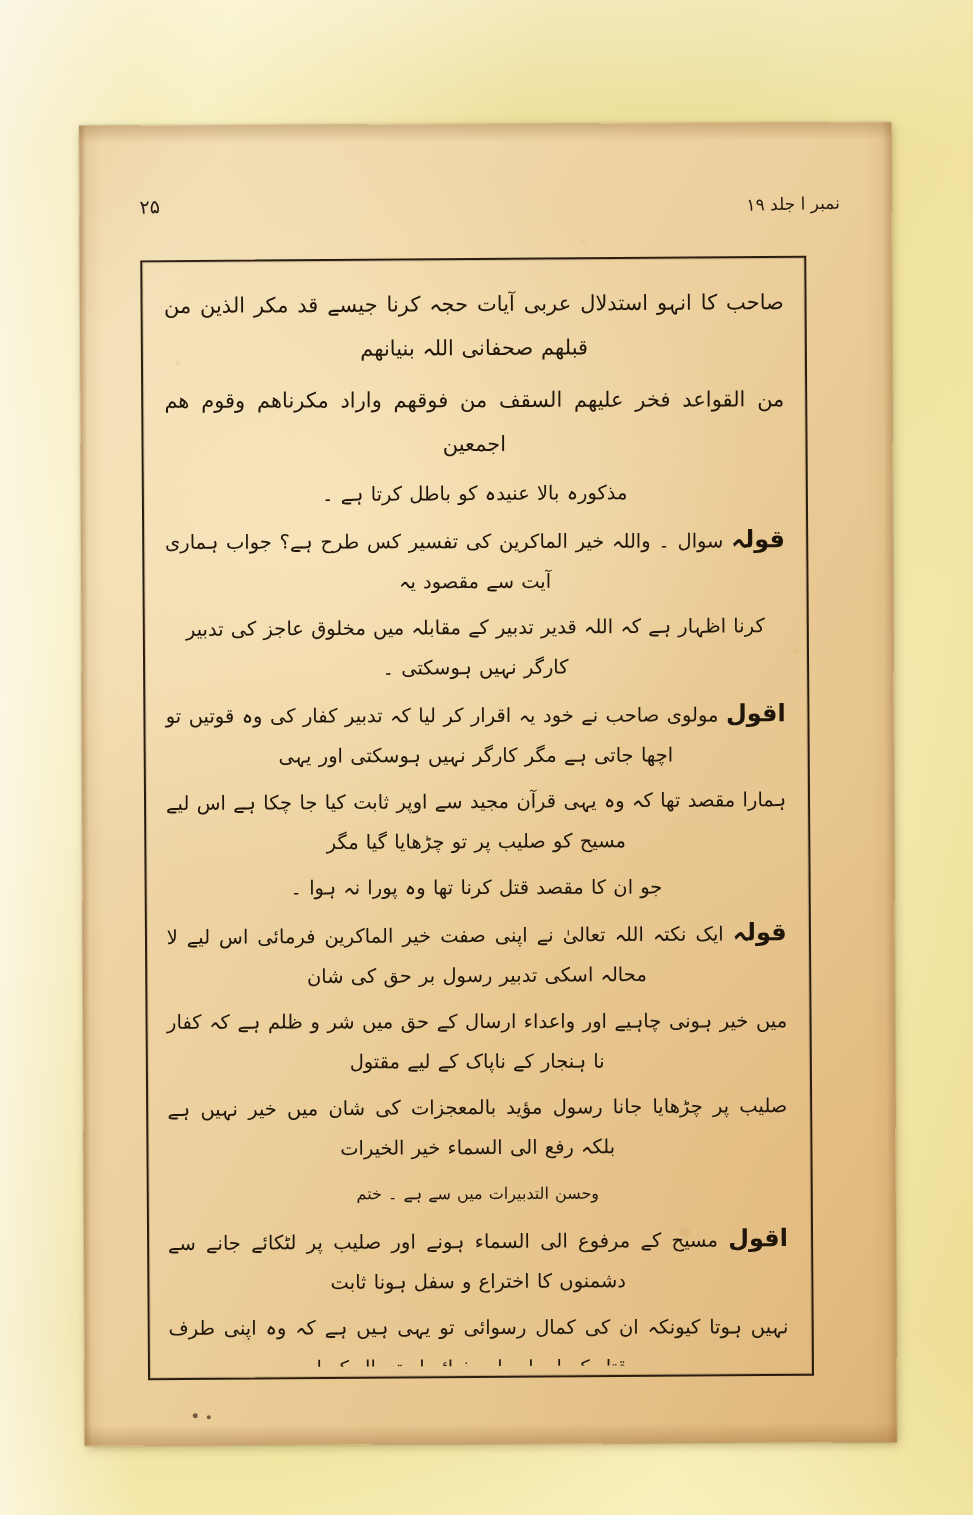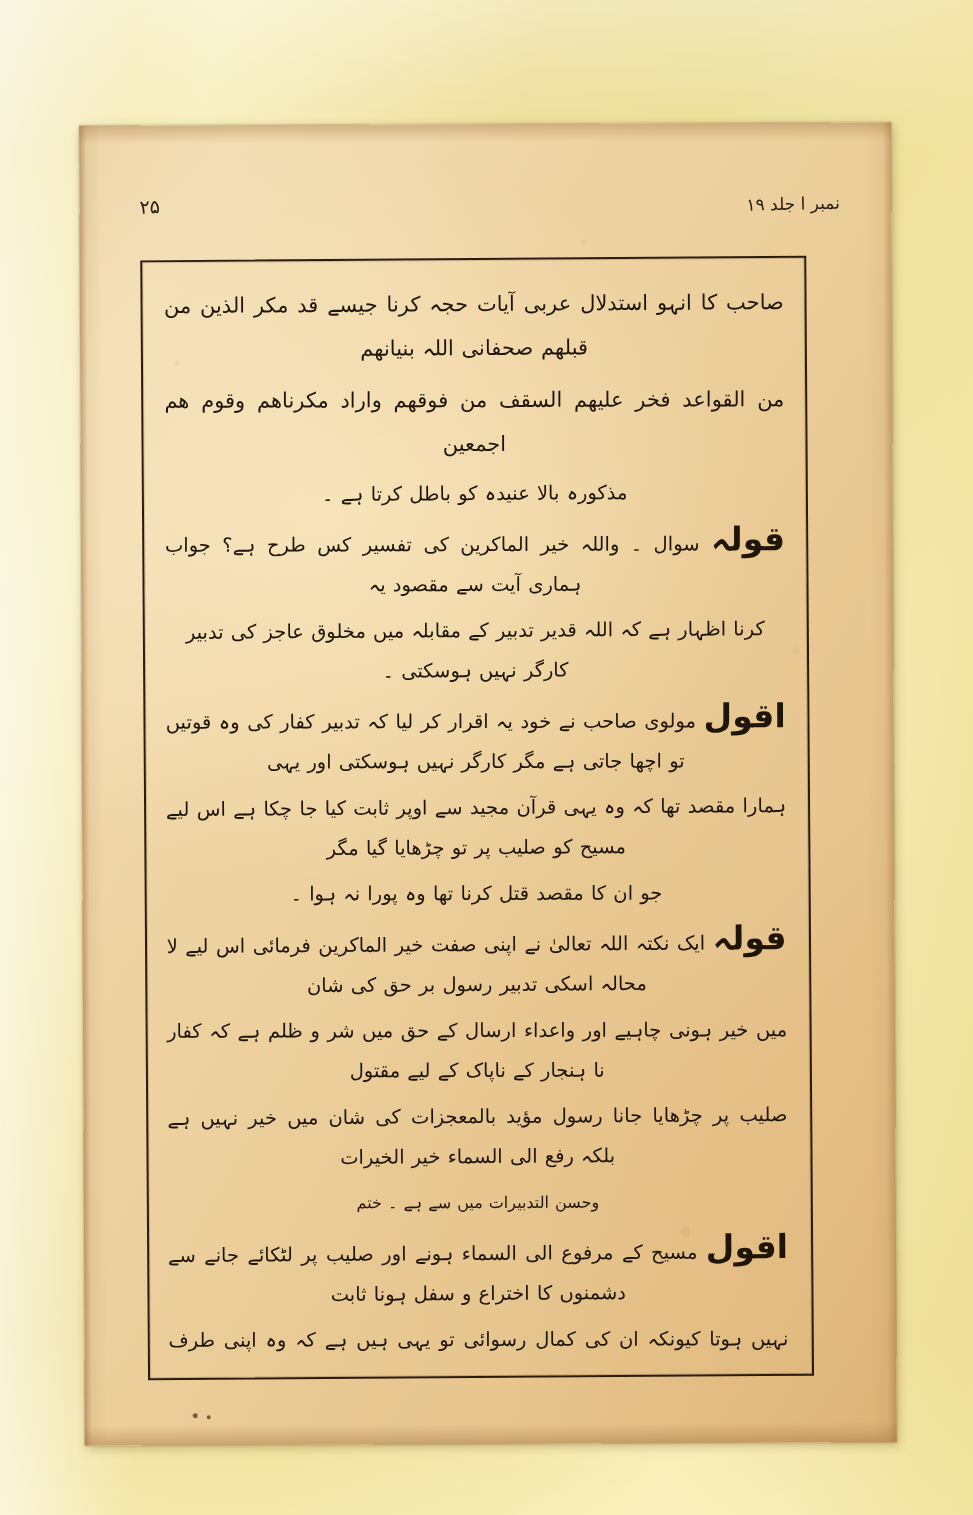--- a/index.html
+++ b/index.html
@@ -163,7 +163,7 @@
     margin-bottom: 8px;
   }
   .para .heading-word {
-    font-size: 33px;
+    font-size: 24px;
     font-weight: bold;
     letter-spacing: 1px;
   }

